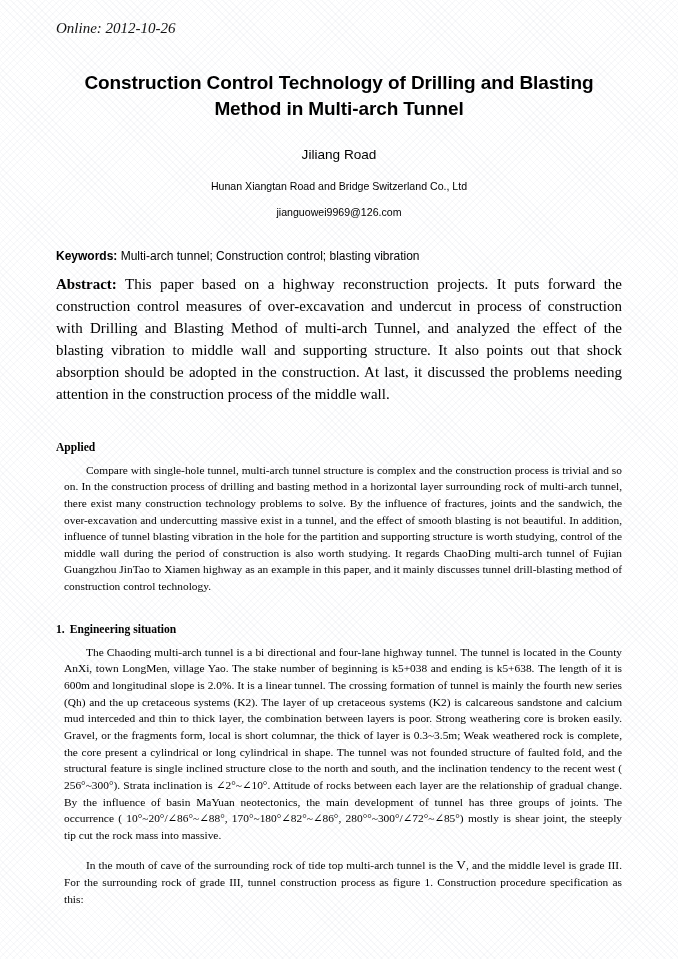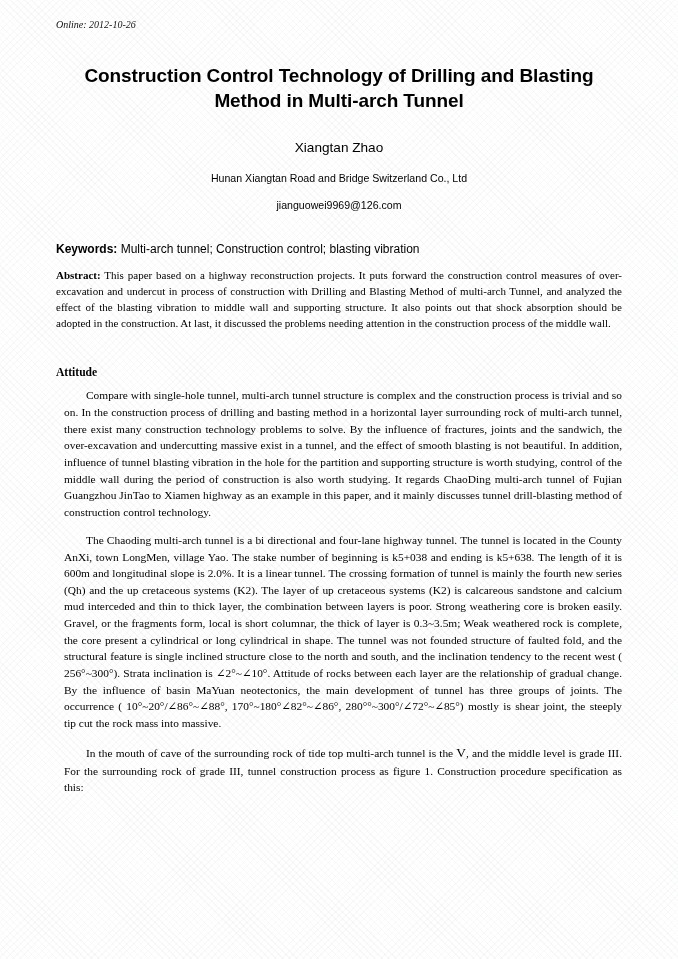--- a/index.html
+++ b/index.html
@@ -58,7 +58,7 @@
   .journal-header .right-block {
     white-space: nowrap;
     padding-top: 0px;
-    font-size: 10px;
+    font-size: 15px;
   }
 
   

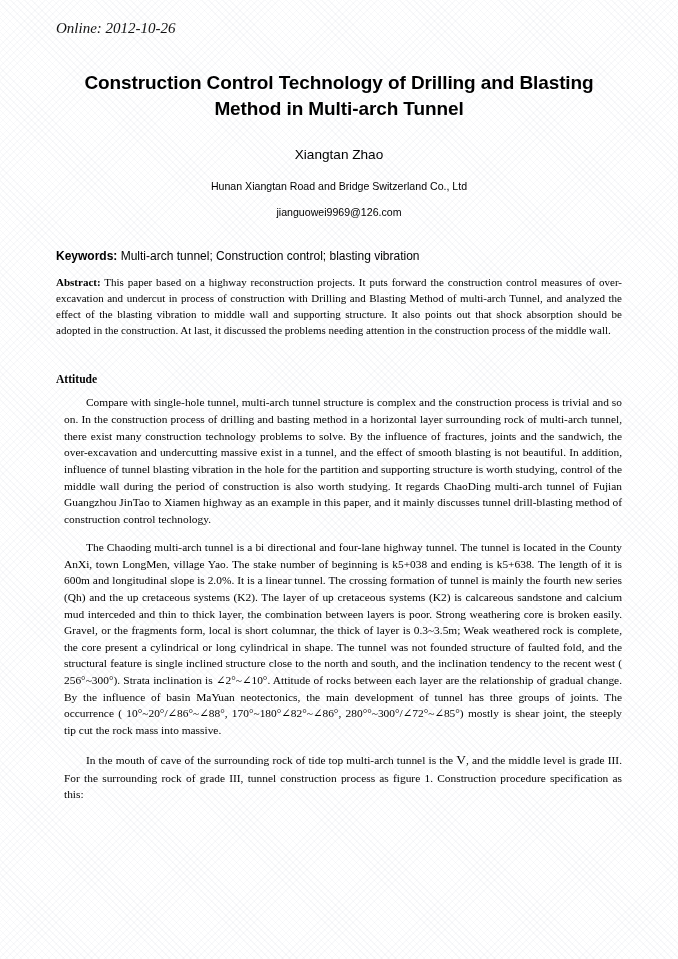--- a/index.html
+++ b/index.html
@@ -153,7 +153,7 @@
 
   <h1 class="doc-title">Construction Control Technology of Drilling and Blasting Method in Multi-arch Tunnel</h1>
 
-  <div class="author-name">Xiangtan Zhao</div>
+  <div class="author-name">Jiliang Road</div>
   <div class="author-affiliation">Hunan Xiangtan Road and Bridge Switzerland Co., Ltd</div>
   <div class="author-email">jianguowei9969@126.com</div>
 

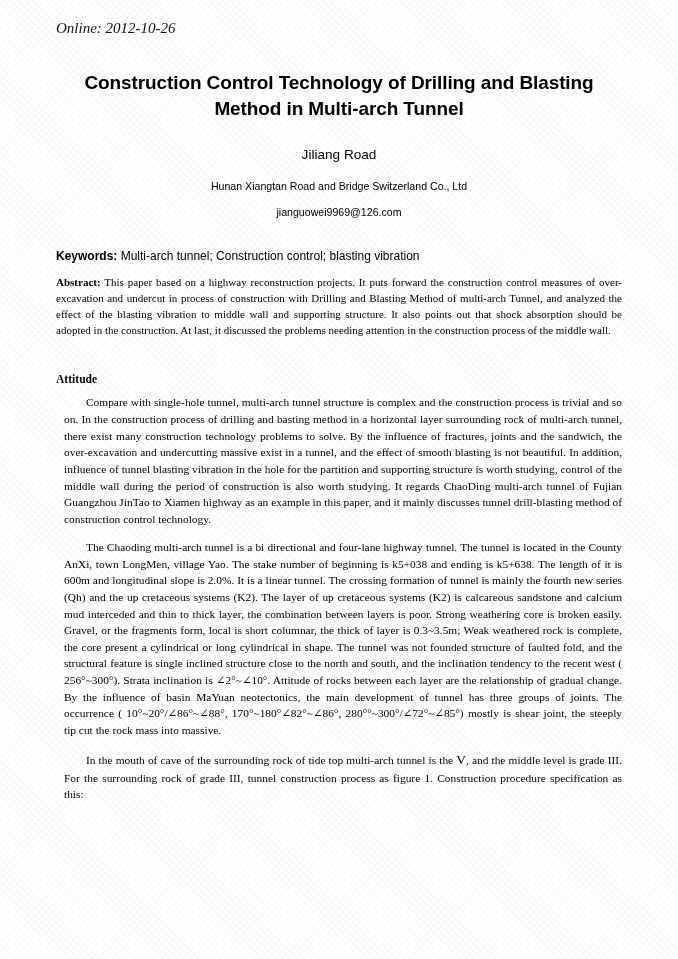--- a/index.html
+++ b/index.html
@@ -107,7 +107,7 @@
   
   .abstract-block {
     margin-top: 10px;
-    font-size: 11px;
+    font-size: 15px;
     line-height: 1.46;
     text-align: justify;
     text-justify: inter-word;

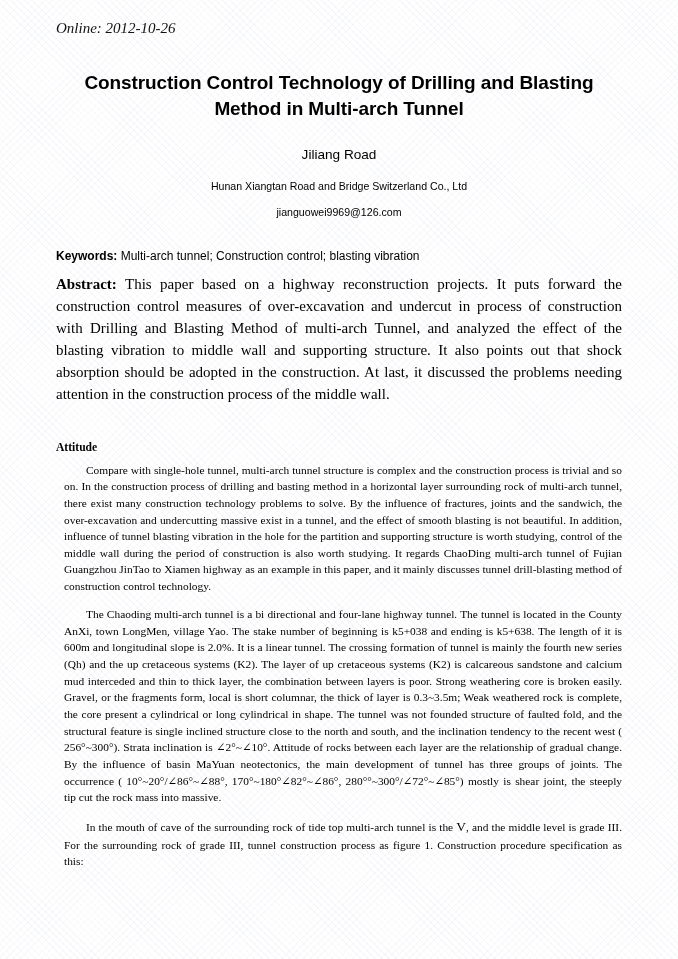--- a/index.html
+++ b/index.html
@@ -168,7 +168,7 @@
   </div>
 
   <div class="section-heading preface">
-    <span>Attitude</span>
+    <span>Applied</span>
   </div>
   <p class="body-par">Compare with single-hole tunnel, multi-arch tunnel structure is complex and the construction process is trivial and so on. In the construction process of drilling and basting method in a horizontal layer surrounding rock of multi-arch tunnel, there exist many construction technology problems to solve. By the influence of fractures, joints and the sandwich, the over-excavation and undercutting massive exist in a tunnel, and the effect of smooth blasting is not beautiful. In addition, influence of tunnel blasting vibration in the hole for the partition and supporting structure is worth studying, control of the middle wall during the period of construction is also worth studying. It regards ChaoDing multi-arch tunnel of Fujian Guangzhou JinTao to Xiamen highway as an example in this paper, and it mainly discusses tunnel drill-blasting method of construction control technology.</p>
 

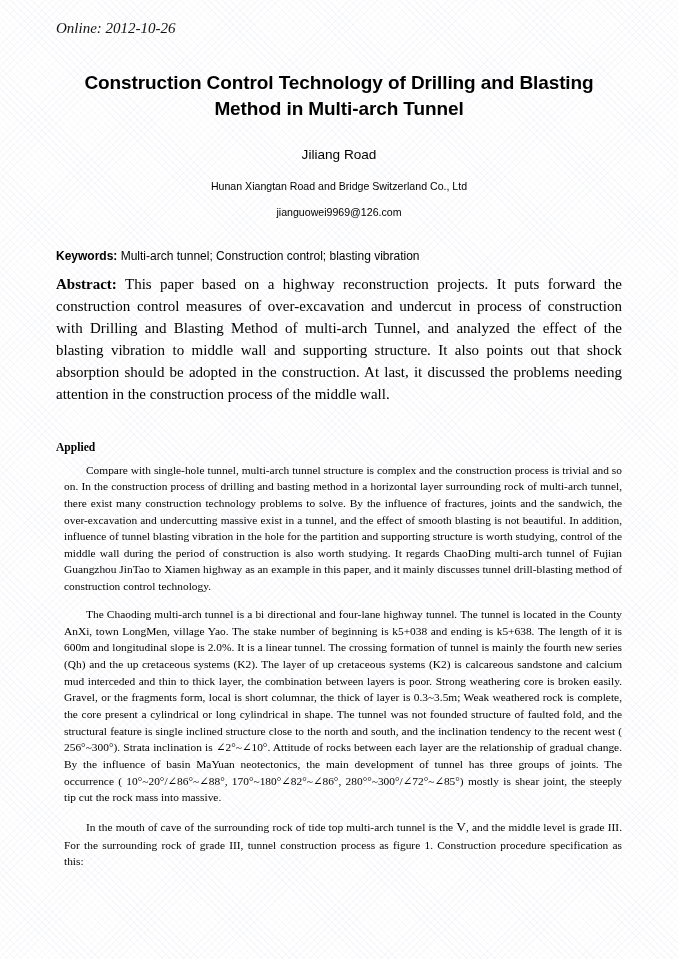--- a/index.html
+++ b/index.html
@@ -172,6 +172,9 @@
   </div>
   <p class="body-par">Compare with single-hole tunnel, multi-arch tunnel structure is complex and the construction process is trivial and so on. In the construction process of drilling and basting method in a horizontal layer surrounding rock of multi-arch tunnel, there exist many construction technology problems to solve. By the influence of fractures, joints and the sandwich, the over-excavation and undercutting massive exist in a tunnel, and the effect of smooth blasting is not beautiful. In addition, influence of tunnel blasting vibration in the hole for the partition and supporting structure is worth studying, control of the middle wall during the period of construction is also worth studying. It regards ChaoDing multi-arch tunnel of Fujian Guangzhou JinTao to Xiamen highway as an example in this paper, and it mainly discusses tunnel drill-blasting method of construction control technology.</p>
 
+  <div class="section-heading numbered">
+    <span class="sec-num">1.</span><span>Engineering situation</span>
+  </div>
   <p class="body-par">The Chaoding multi-arch tunnel is a bi directional and four-lane highway tunnel. The tunnel is located in the County AnXi, town LongMen, village Yao. The stake number of beginning is k5+038 and ending is k5+638. The length of it is 600m and longitudinal slope is 2.0%. It is a linear tunnel. The crossing formation of tunnel is mainly the fourth new series (Qh) and the up cretaceous systems (K2). The layer of up cretaceous systems (K2) is calcareous sandstone and calcium mud interceded and thin to thick layer, the combination between layers is poor. Strong weathering core is broken easily. Gravel, or the fragments form, local is short columnar, the thick of layer is 0.3~3.5m; Weak weathered rock is complete, the core present a cylindrical or long cylindrical in shape. The tunnel was not founded structure of faulted fold, and the structural feature is single inclined structure close to the north and south, and the inclination tendency to the recent west ( 256°~300°). Strata inclination is ∠2°~∠10°. Attitude of rocks between each layer are the relationship of gradual change. By the influence of basin MaYuan neotectonics, the main development of tunnel has three groups of joints. The occurrence ( 10°~20°/∠86°~∠88°, 170°~180°∠82°~∠86°, 280°°~300°/∠72°~∠85°) mostly is shear joint, the steeply tip cut the rock mass into massive.</p>
 
   <p class="body-par">In the mouth of cave of the surrounding rock of tide top multi-arch tunnel is the <span class="glyph-large">V</span>, and the middle level is grade III. For the surrounding rock of grade III, tunnel construction process as figure 1. Construction procedure specification as this:</p>

